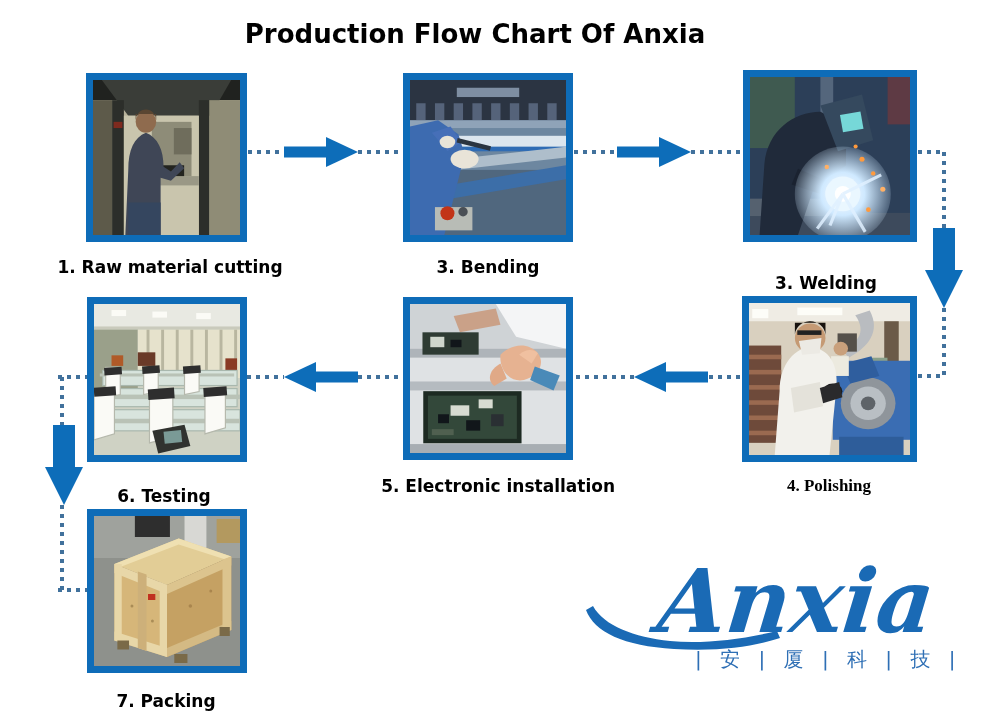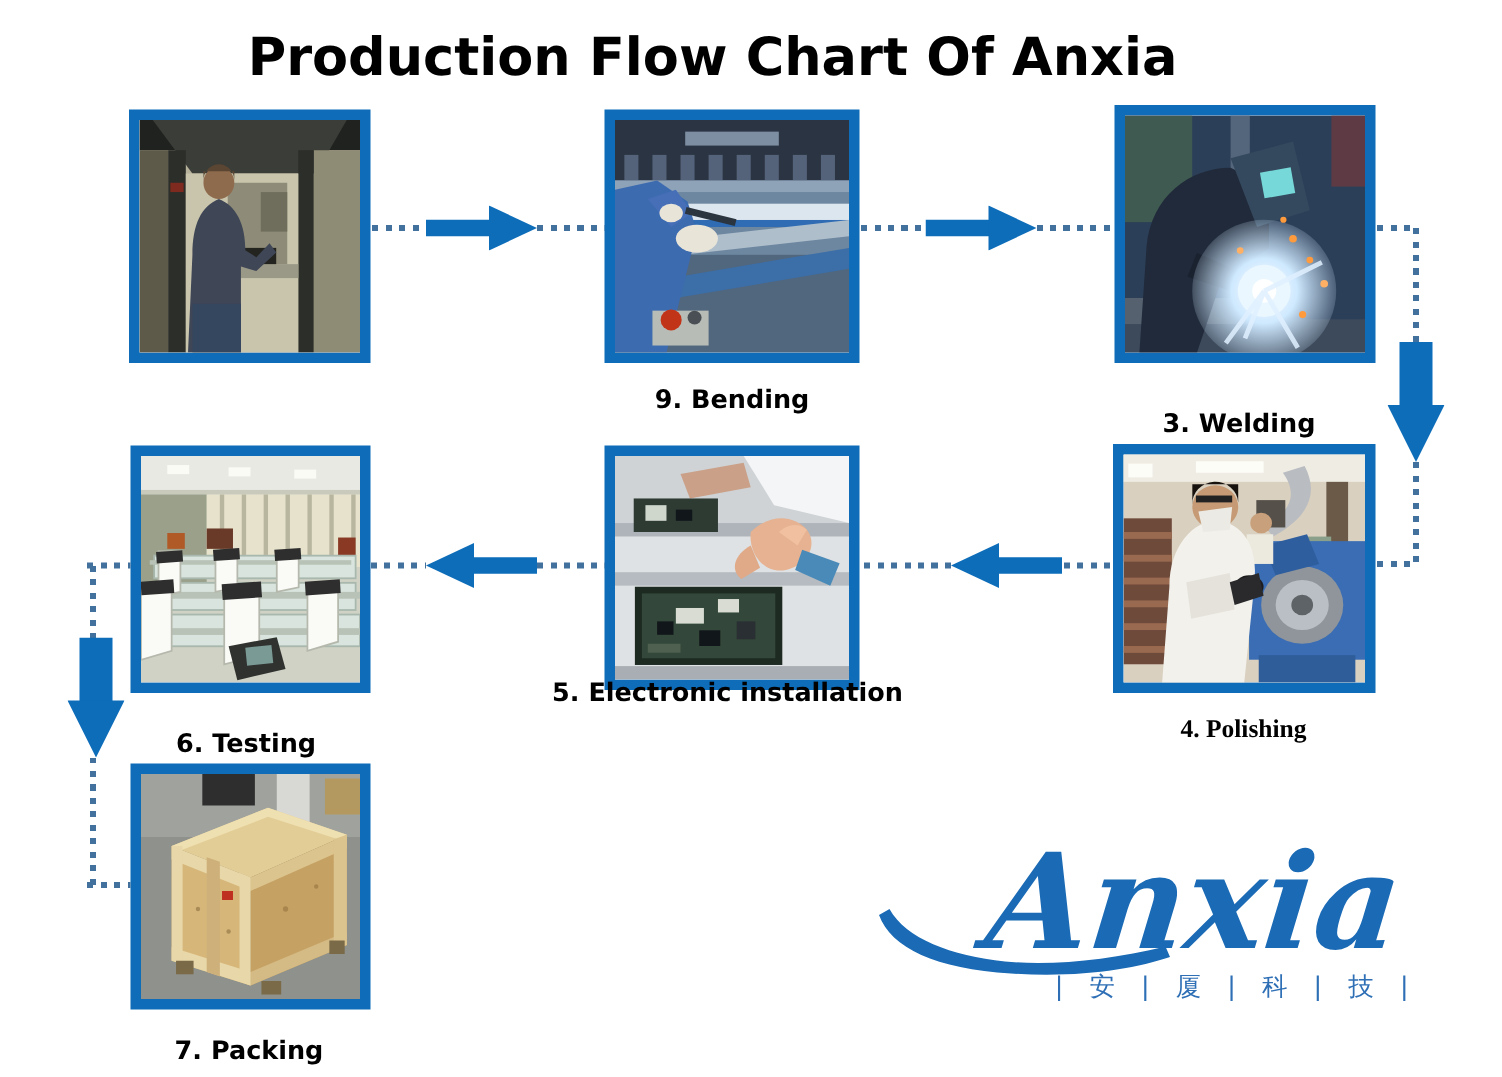--- a/index.html
+++ b/index.html
@@ -9,7 +9,7 @@
   }
   .title{
     position:absolute;left:0;top:19px;width:950px;text-align:center;
-    font-size:35px;font-weight:bold;letter-spacing:0;
+    font-size:26px;font-weight:bold;letter-spacing:0;
   }
   
   .frame{position:absolute;border:7px solid #0e6cb8;box-sizing:border-box;background:#fff;}

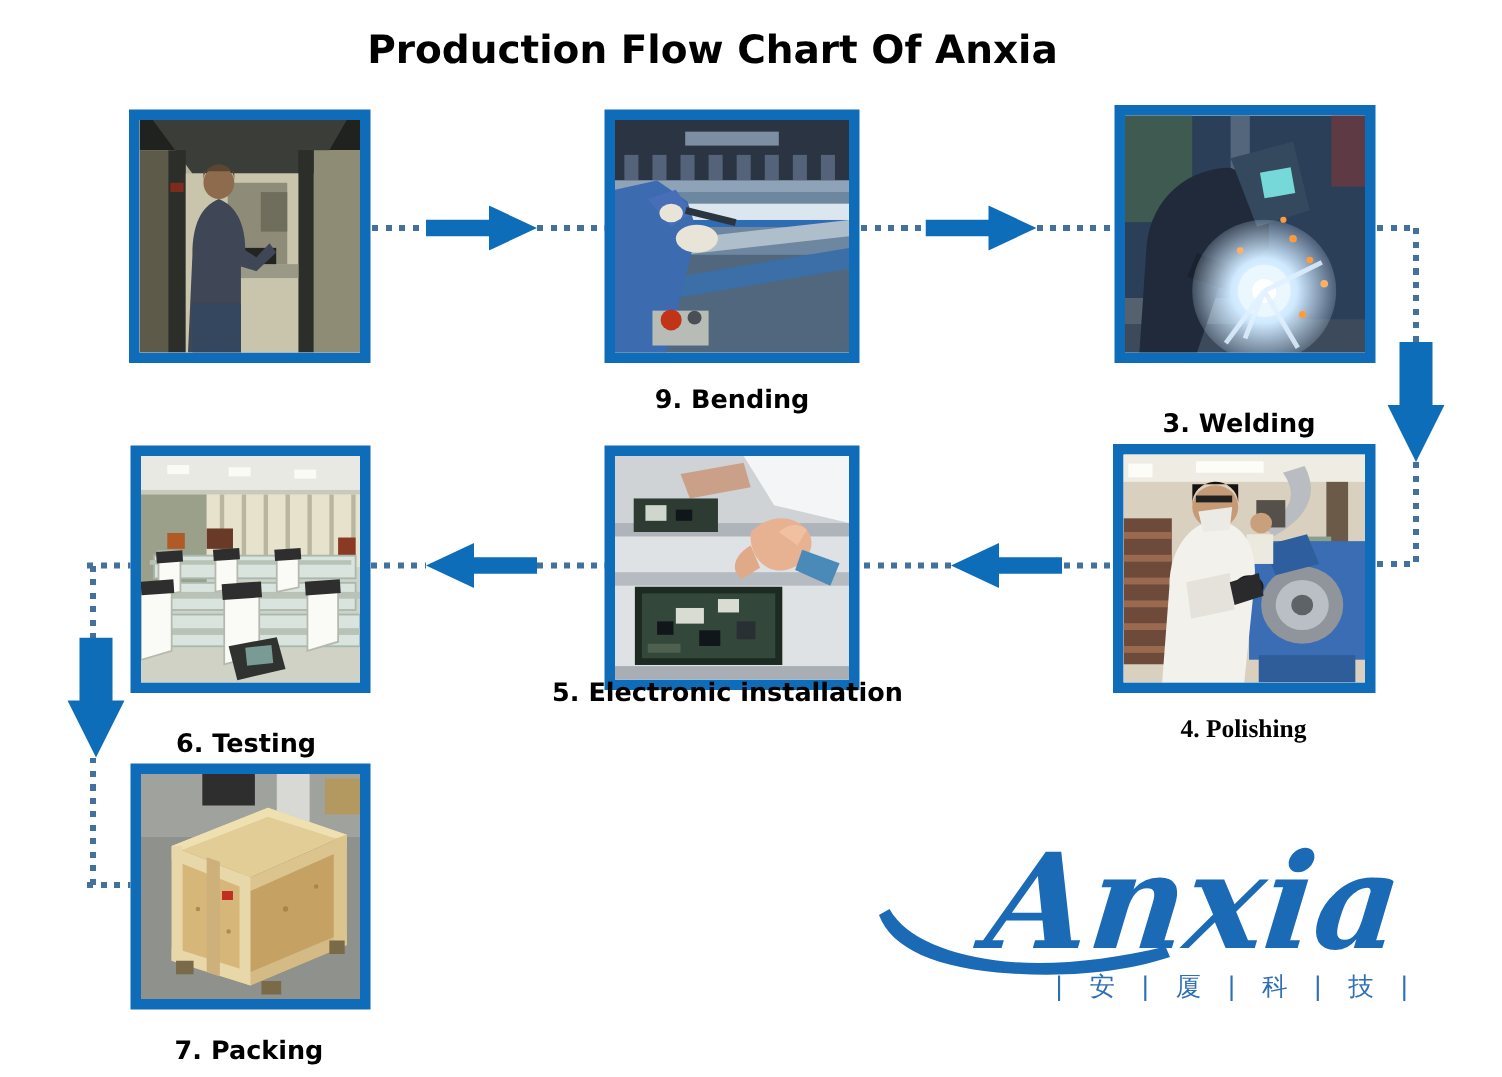--- a/index.html
+++ b/index.html
@@ -297,6 +297,7 @@
     </svg>
   </div>
 
+  <div class="lbl" id="lbl1">1. Raw material cutting</div>
   <div class="lbl" id="lbl2">9. Bending</div>
   <div class="lbl" id="lbl3">3. Welding</div>
   <div class="lbl" id="lbl4">4. Polishing</div>

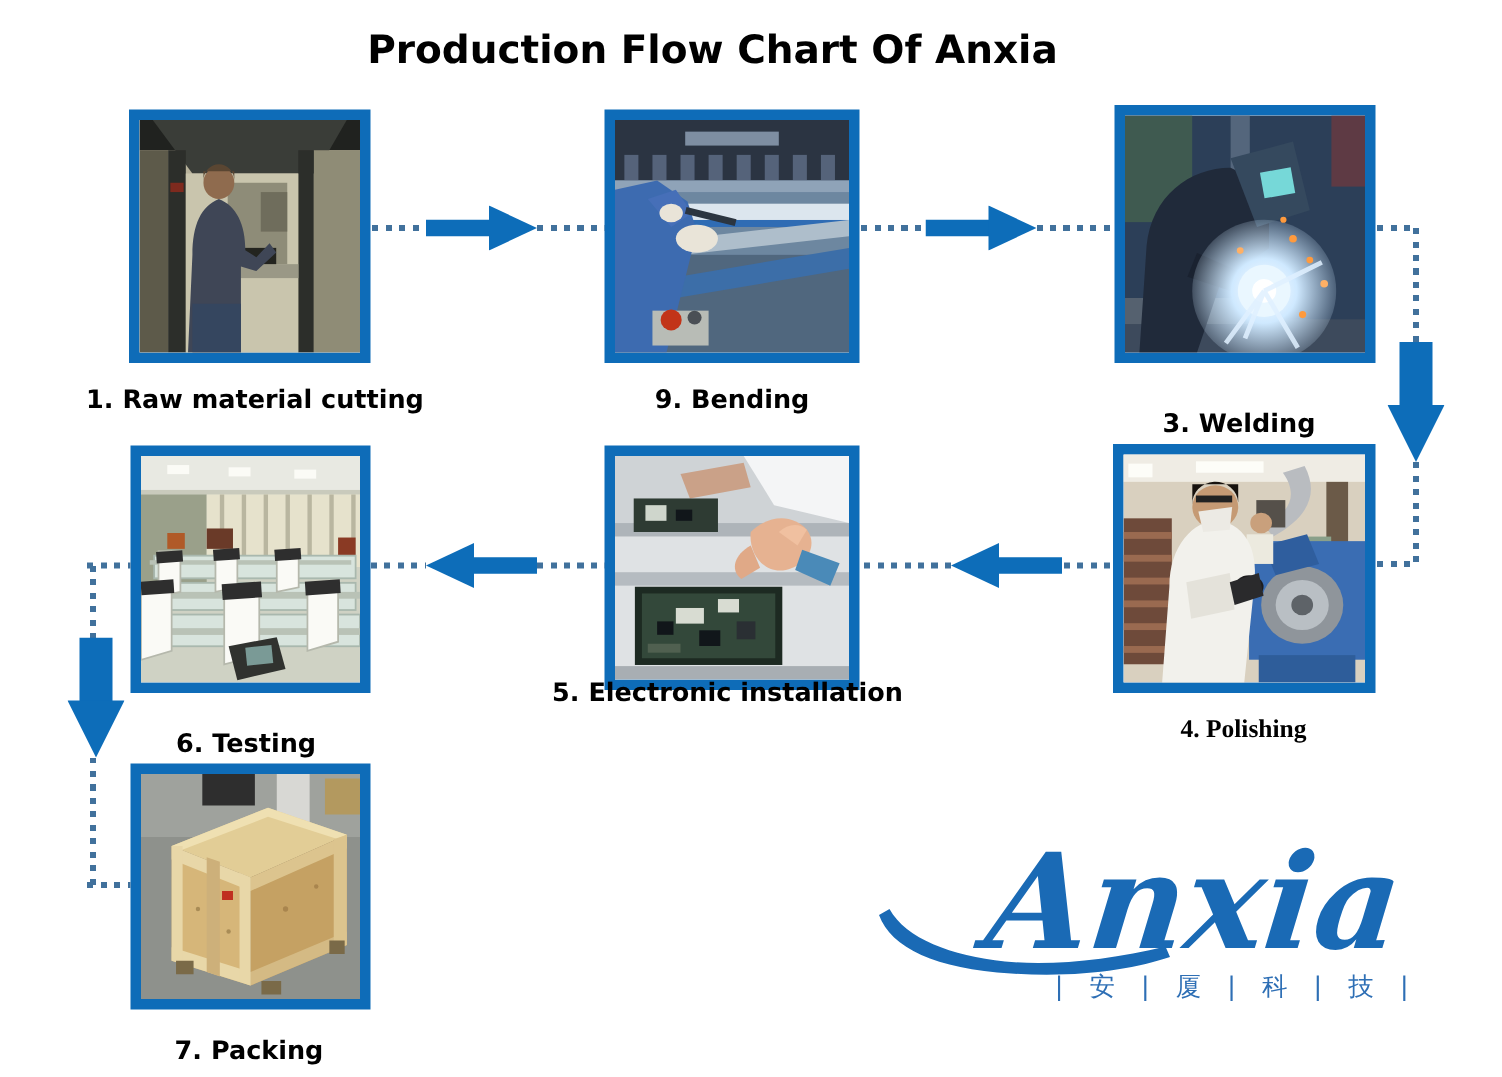--- a/index.html
+++ b/index.html
@@ -298,7 +298,7 @@
   </div>
 
   <div class="lbl" id="lbl1">1. Raw material cutting</div>
-  <div class="lbl" id="lbl2">9. Bending</div>
+  <div class="lbl" id="lbl2">3. Bending</div>
   <div class="lbl" id="lbl3">3. Welding</div>
   <div class="lbl" id="lbl4">4. Polishing</div>
   <div class="lbl" id="lbl5">5. Electronic installation</div>

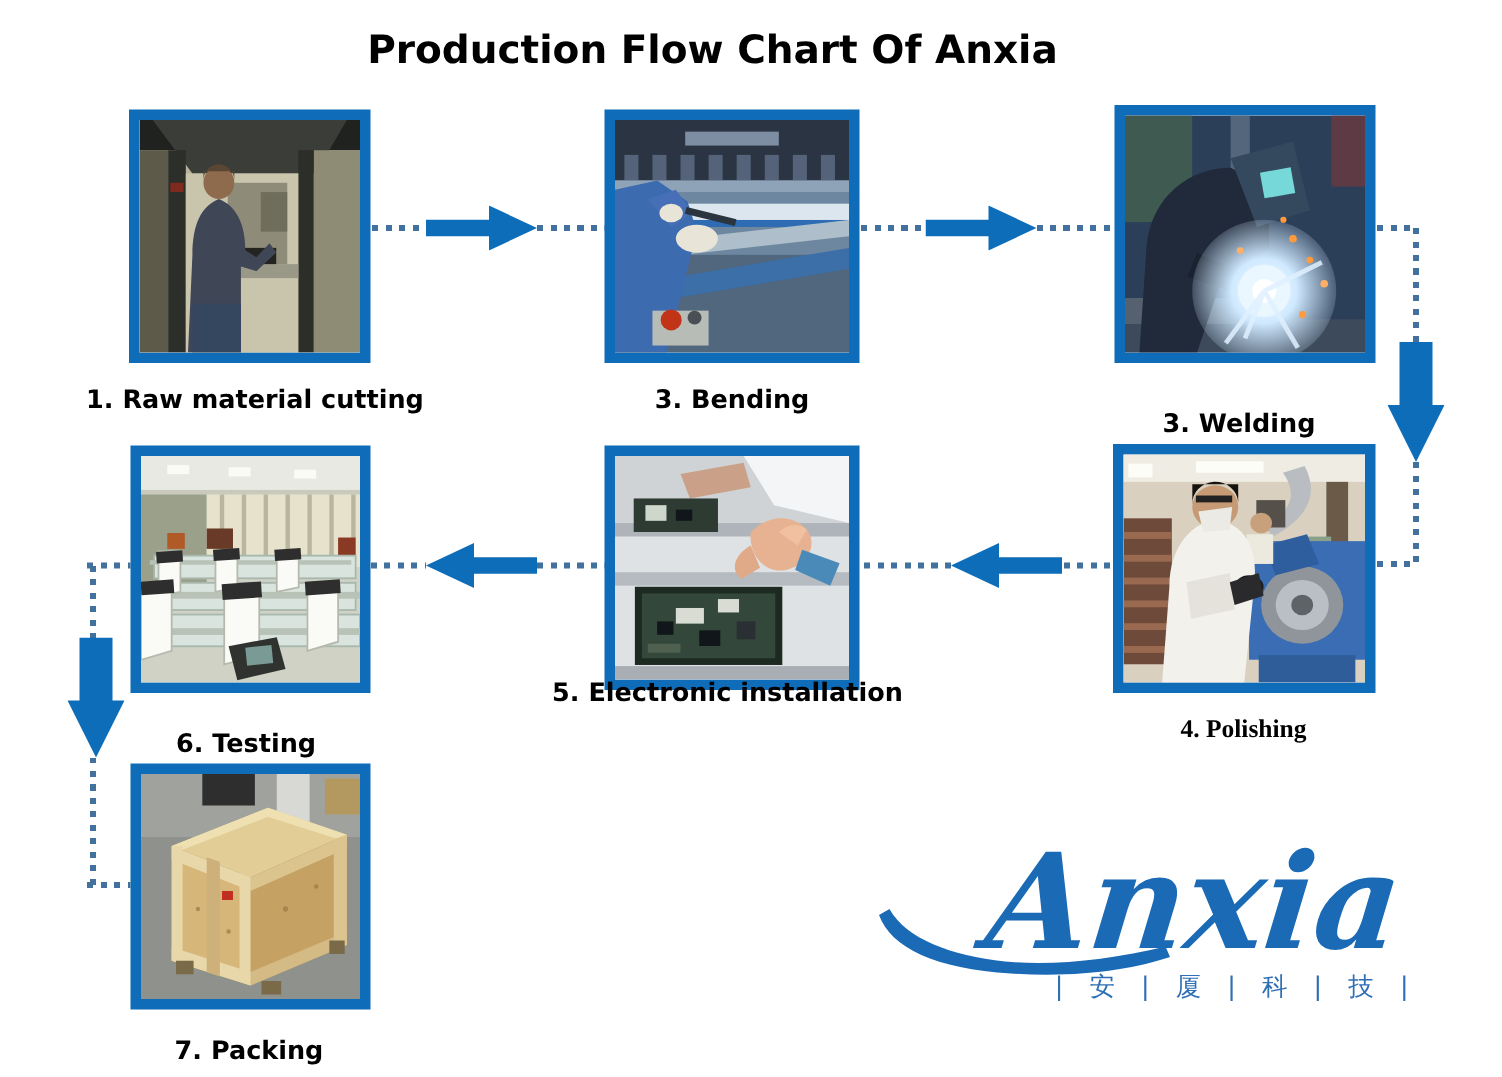--- a/index.html
+++ b/index.html
@@ -27,7 +27,7 @@
   #lbl2{left:358px;top:257px;}
   #lbl3{left:696px;top:257px;margin-top:16px;}
   #lbl4{left:699px;top:476px;font-family:Liberation Serif, serif;}
-  #lbl5{left:355px;top:452px;}
+  #lbl5{left:355px;top:476px;text-align:right;}
   #lbl6{left:34px;top:476px;margin-top:10px;}
   #lbl7{left:36px;top:691px;}
   

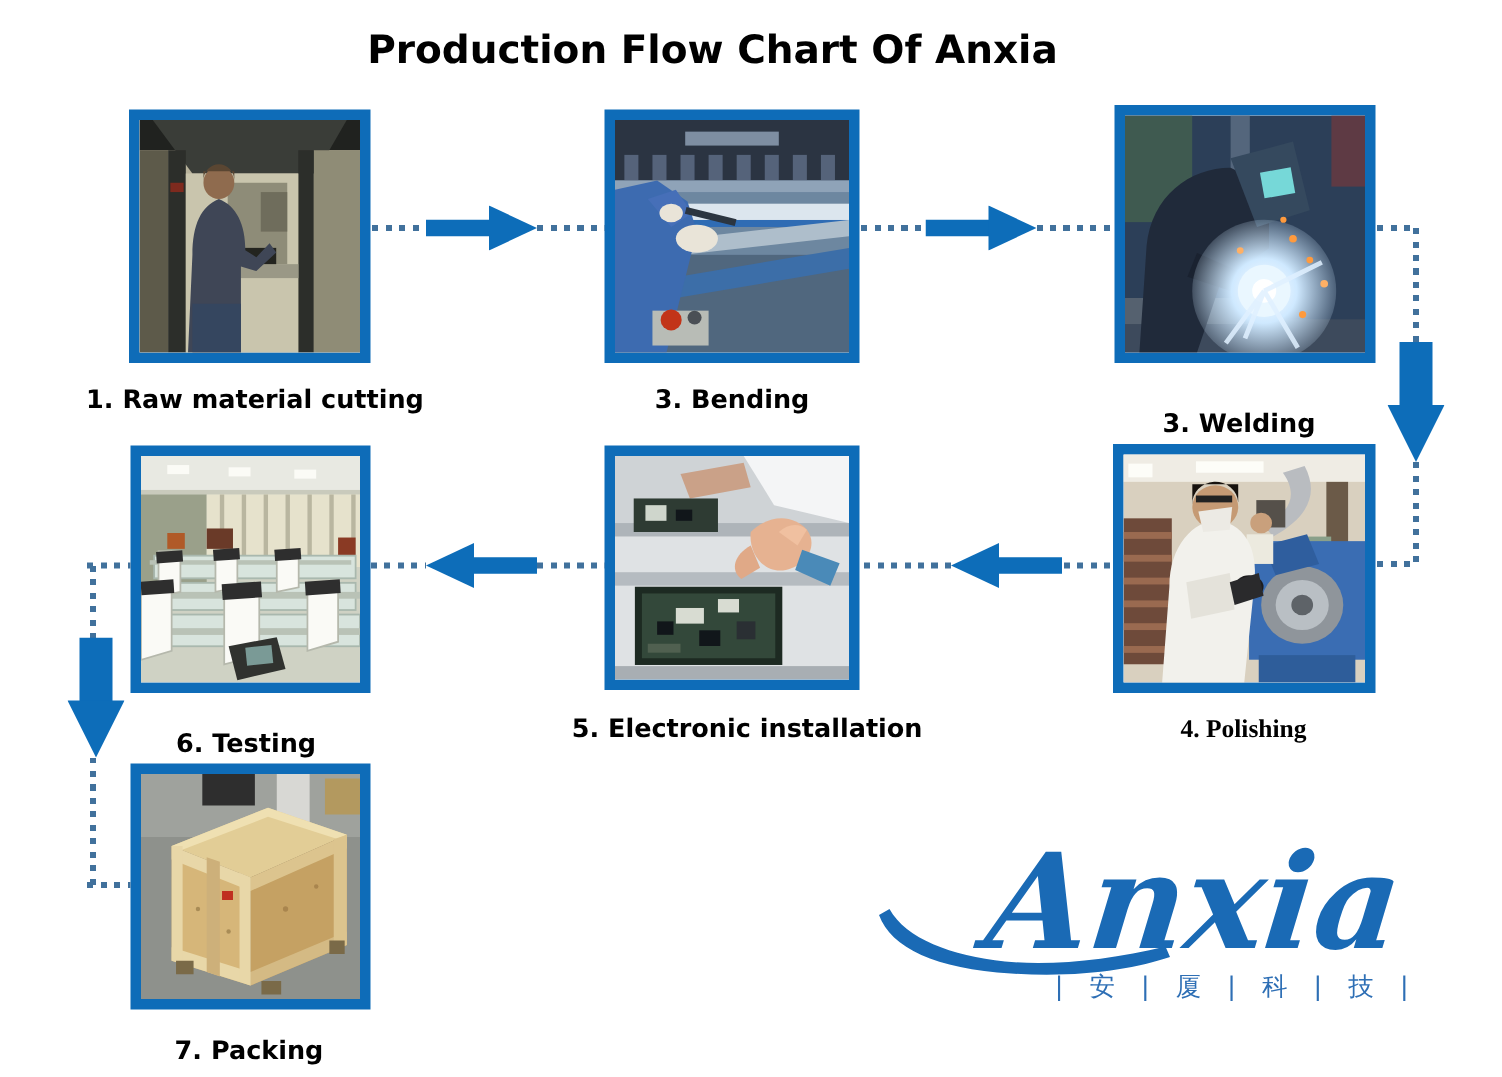--- a/index.html
+++ b/index.html
@@ -63,7 +63,7 @@
   .logo svg{display:block;width:100%;height:100%;}
   .tagline{
     position:absolute;left:695px;top:646px;width:250px;text-align:right;
-    font-size:17px;letter-spacing:6px;color:#2e6fb5;white-space:nowrap;
+    font-size:20px;letter-spacing:6px;color:#2e6fb5;white-space:nowrap;
     font-family:"DejaVu Sans","Liberation Sans",sans-serif;
   }
 </style>

